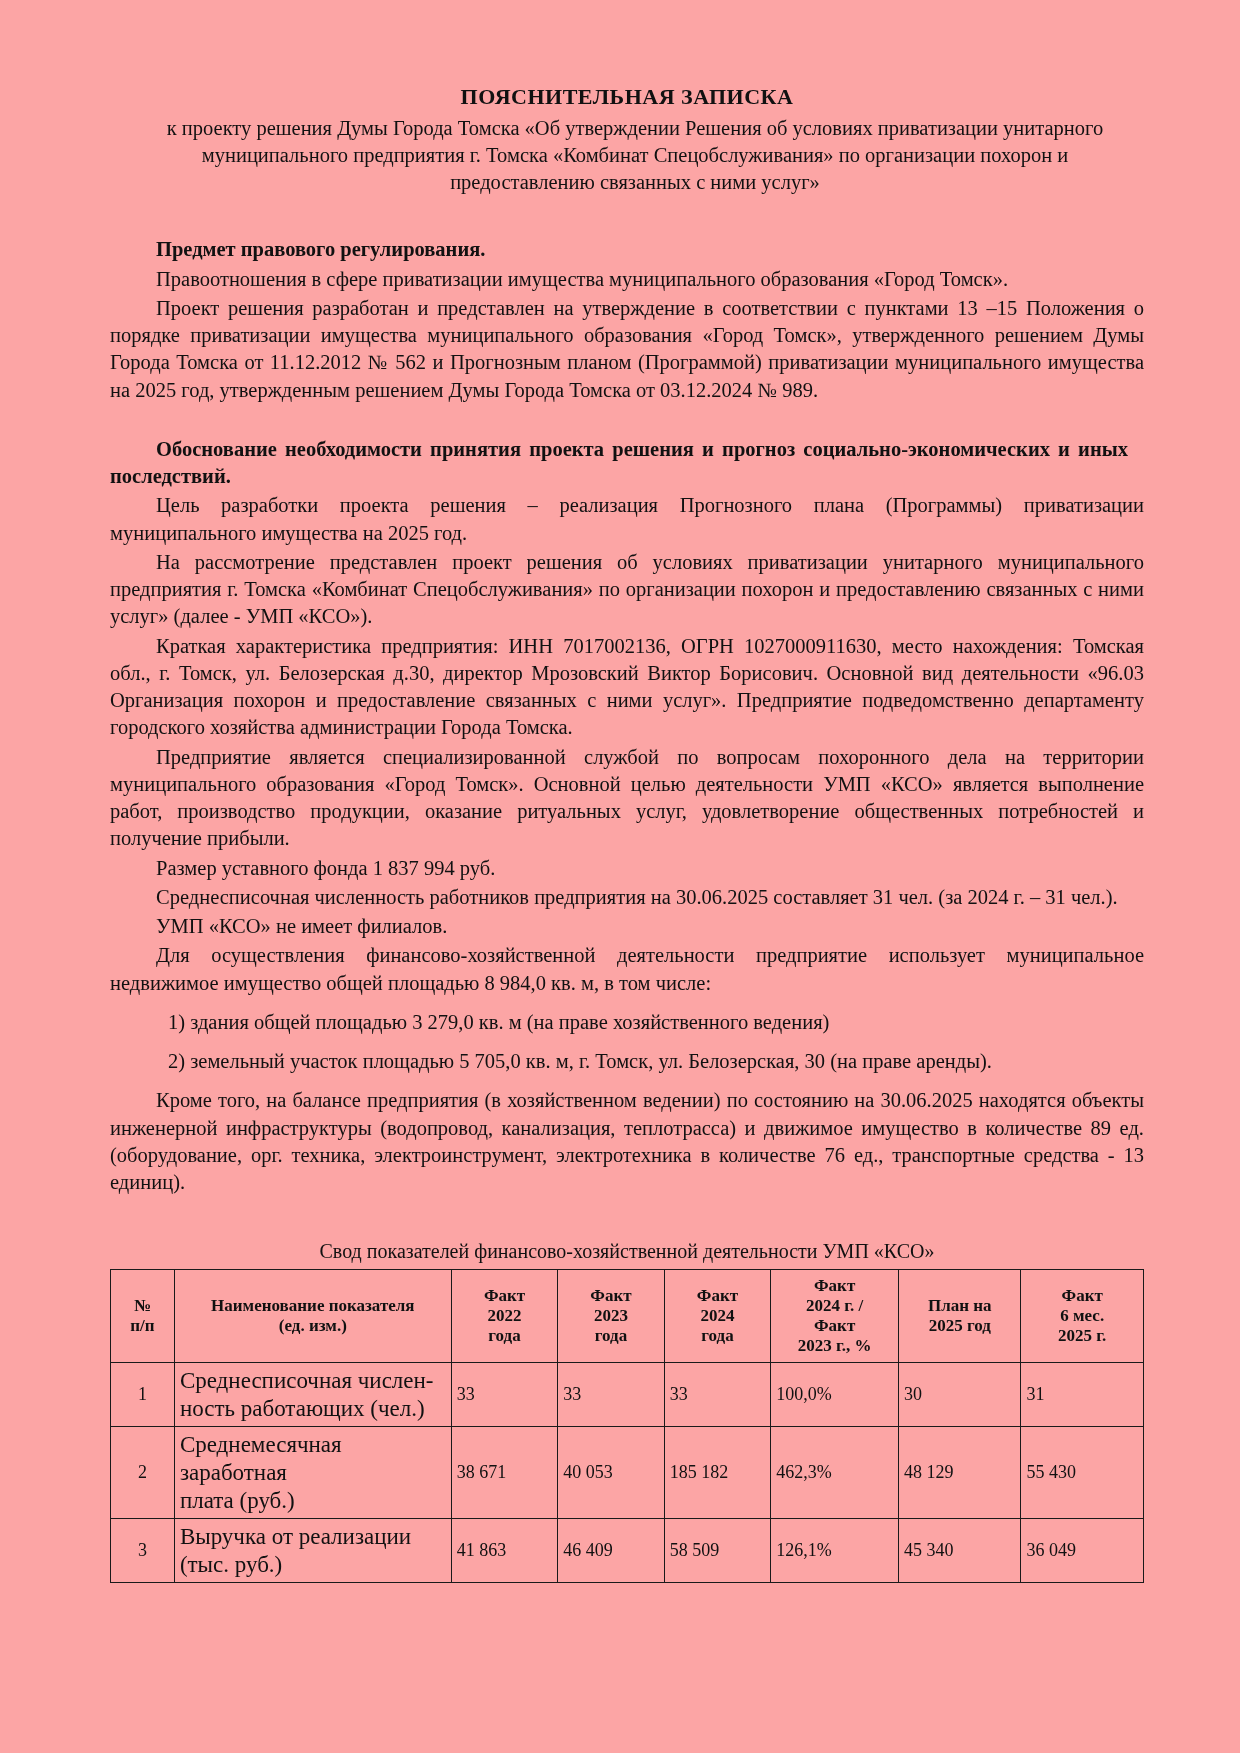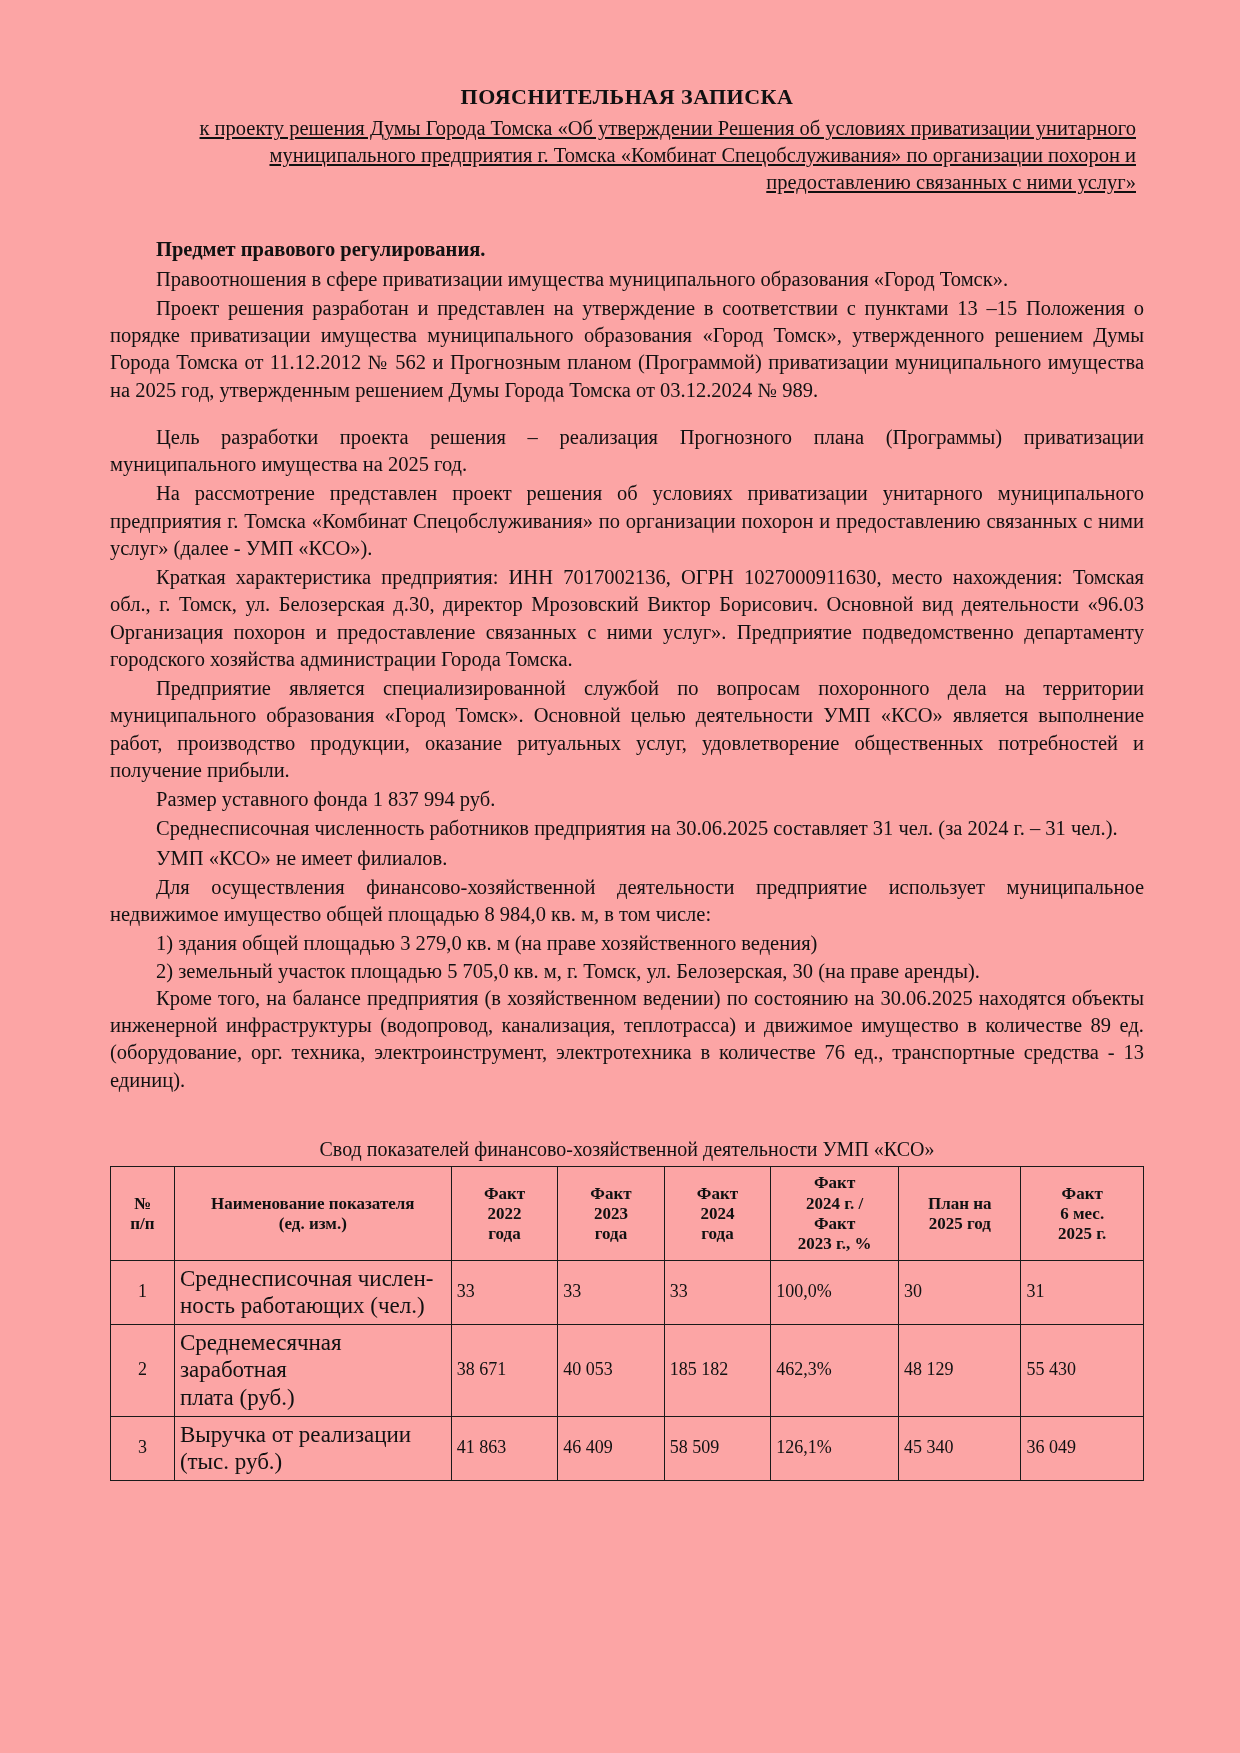--- a/index.html
+++ b/index.html
@@ -28,10 +28,9 @@
     margin: 10px 0 4px 0;
   }
   .doc-subtitle {
-    text-align: right;
+    text-align: center;
     margin: 0 8px 18px 24px;
     line-height: 1.32;
-    text-decoration: underline;
   }
   p.para {
     margin: 0 0 2px 0;

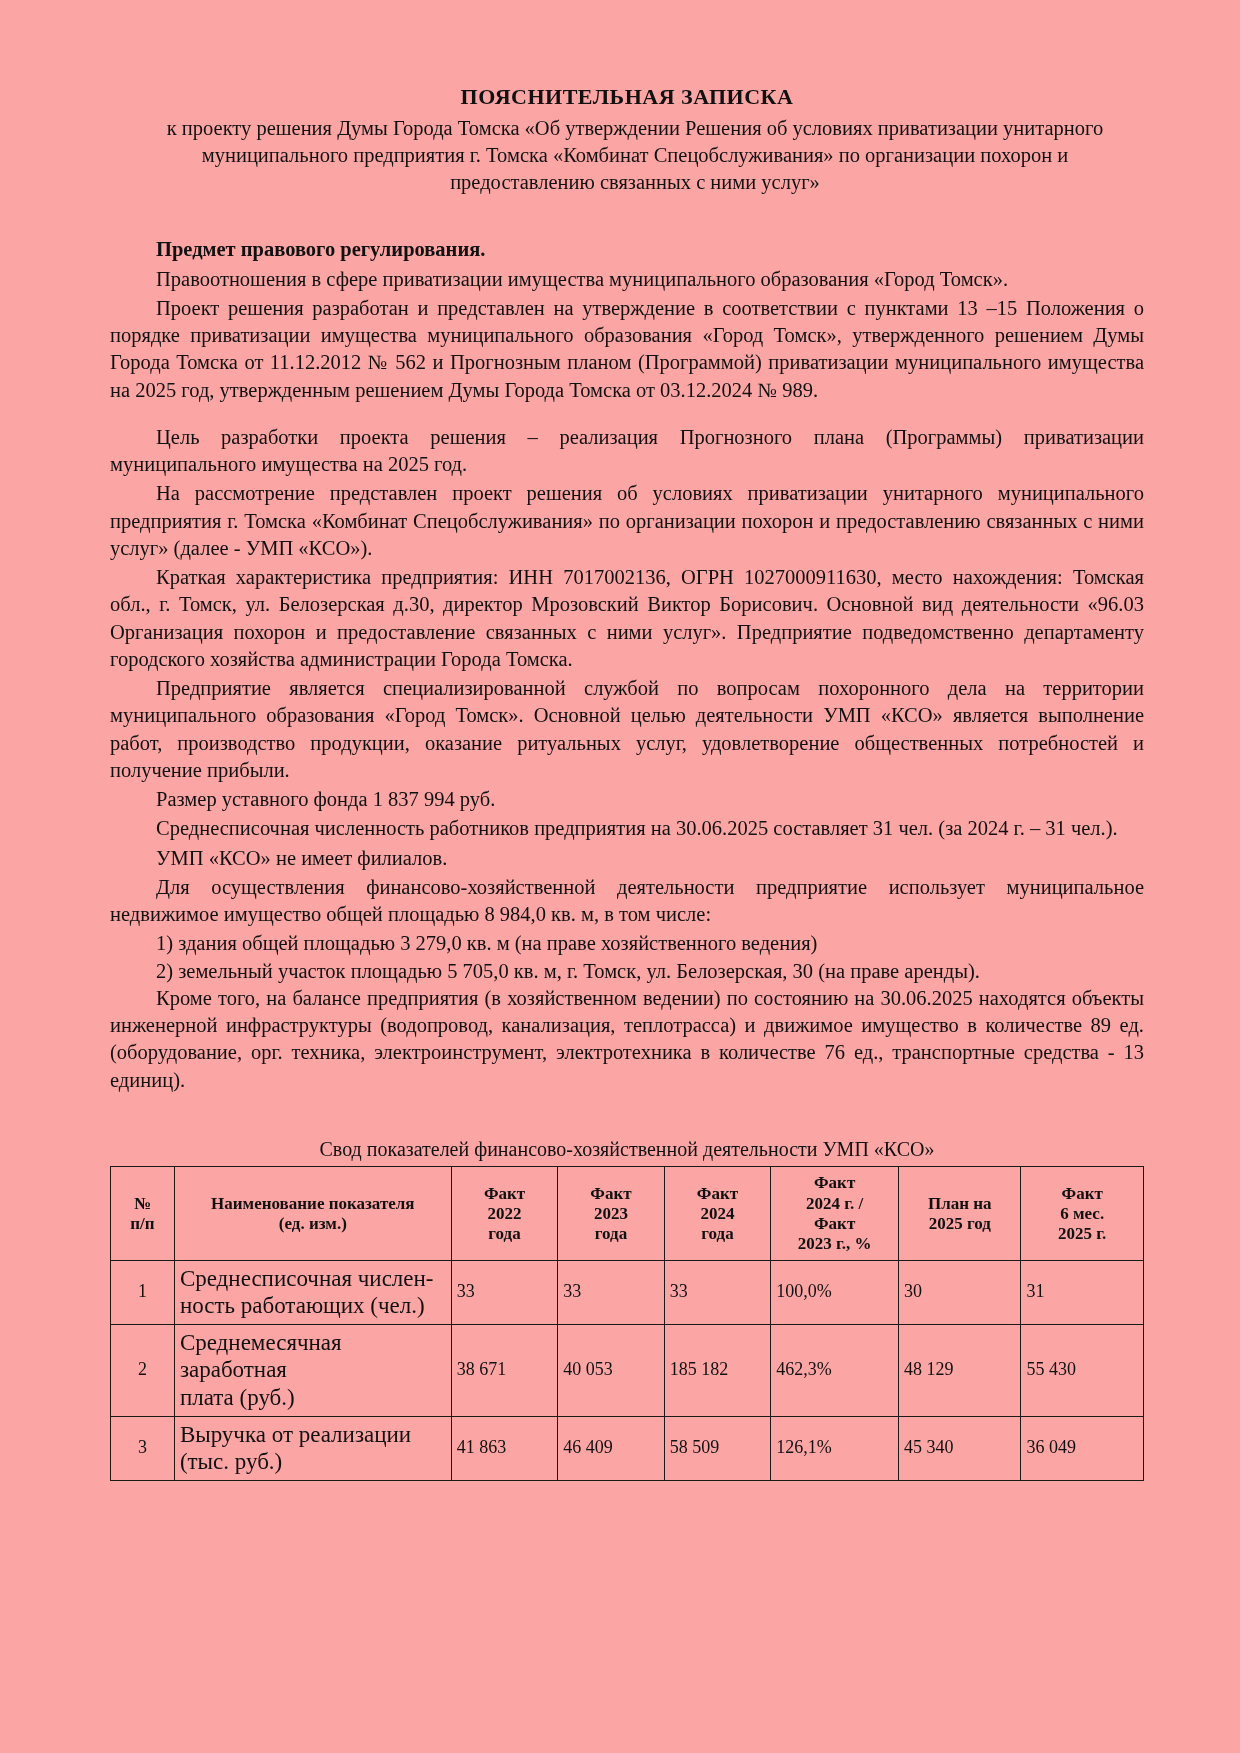--- a/index.html
+++ b/index.html
@@ -114,6 +114,7 @@
 
   <div class="spacer-md"></div>
 
+  <div class="section-head">Обоснование необходимости принятия проекта решения и прогноз социально-экономических и иных последствий.</div>
   <p class="para">Цель разработки проекта решения – реализация Прогнозного плана (Программы) приватизации муниципального имущества на 2025 год.</p>
   <p class="para">На рассмотрение представлен проект решения об условиях приватизации унитарного муниципального предприятия г. Томска «Комбинат Спецобслуживания» по организации похорон и предоставлению связанных с ними услуг» (далее - УМП «КСО»).</p>
   <p class="para">Краткая характеристика предприятия: ИНН 7017002136, ОГРН 1027000911630, место нахождения: Томская обл., г. Томск, ул. Белозерская д.30, директор Мрозовский Виктор Борисович. Основной вид деятельности «96.03 Организация похорон и предоставление связанных с ними услуг». Предприятие подведомственно департаменту городского хозяйства администрации Города Томска.</p>

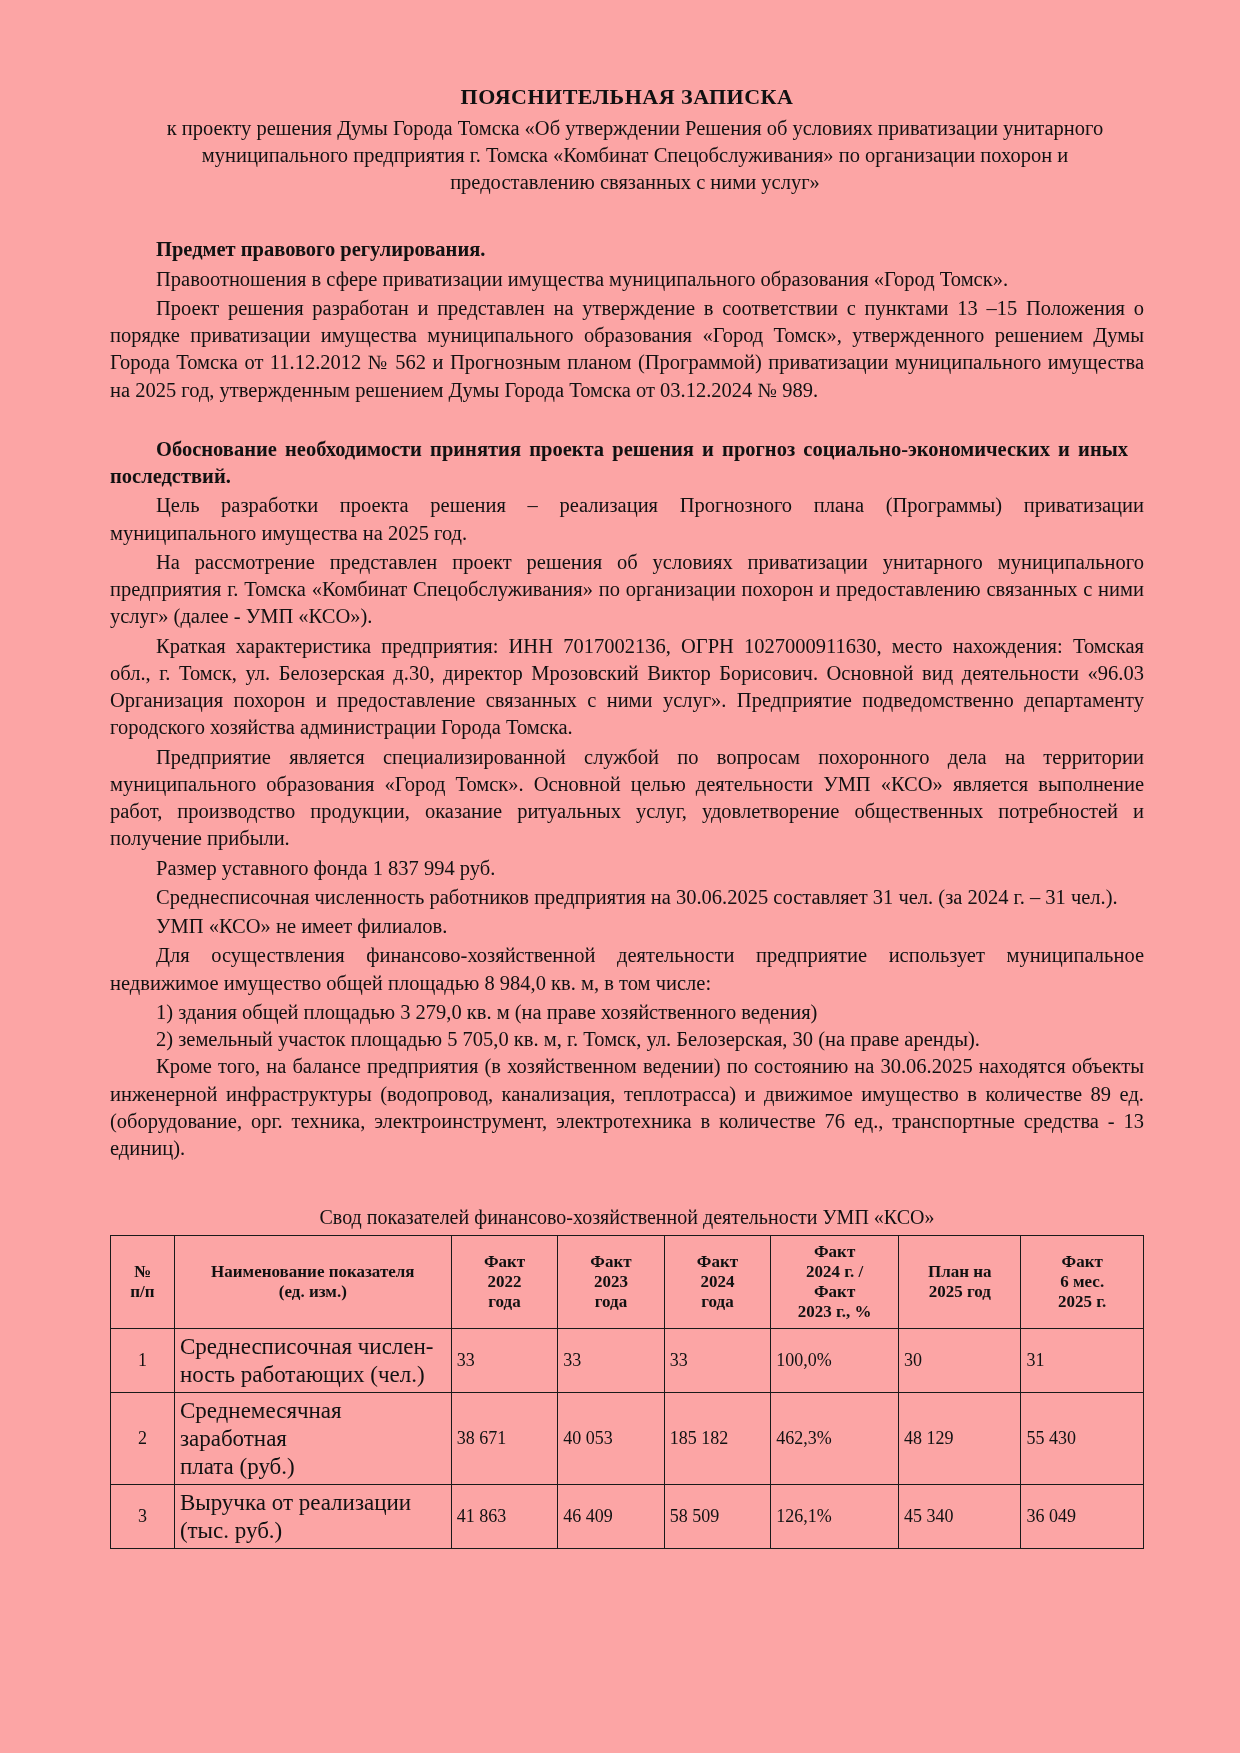--- a/index.html
+++ b/index.html
@@ -48,7 +48,7 @@
   .spacer-sm { height: 10px; }
   .spacer-md { height: 18px; }
   .list-line {
-    margin: 0;
+    margin: 12px;
     text-indent: 46px;
     text-align: justify;
   }

